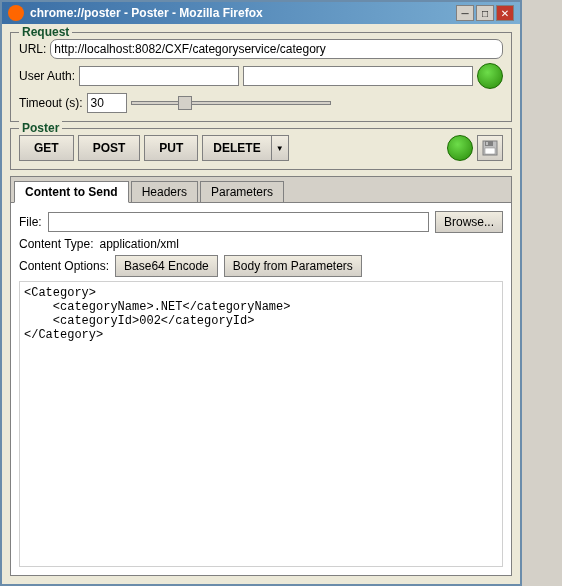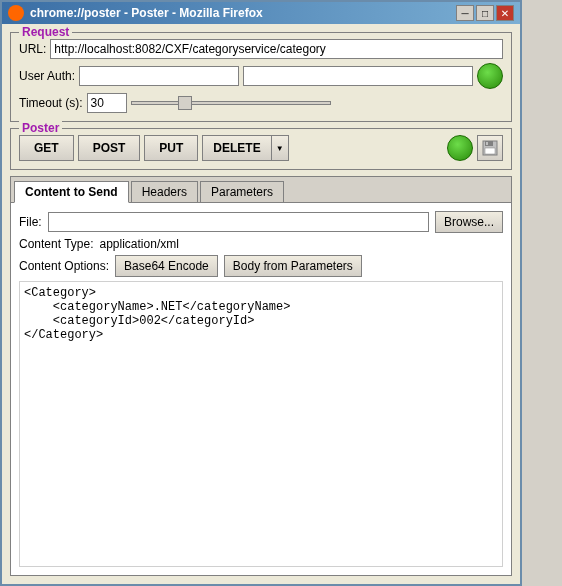--- a/index.html
+++ b/index.html
@@ -94,7 +94,7 @@
       padding: 0 3px;
       font-size: 12px;
       font-weight: bold;
-      color: #a21caf;
+      color: #14532d;
     }
 
     .form-row {

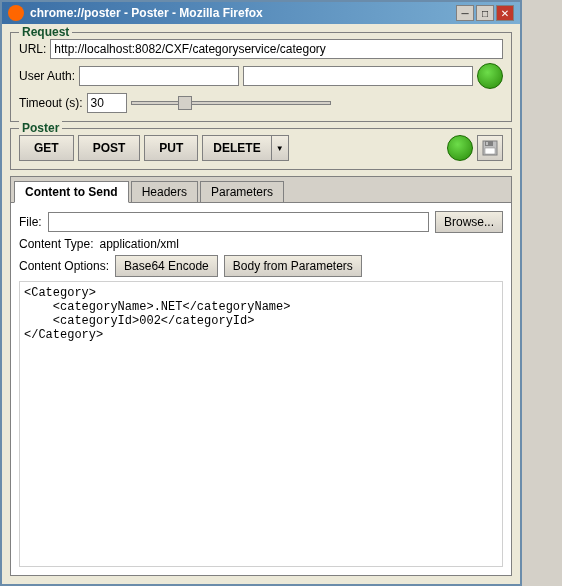--- a/index.html
+++ b/index.html
@@ -123,6 +123,7 @@
 
     .url-input {
       flex: 1;
+      border-radius: 7px;
     }
 
     .user-auth-input1 {

